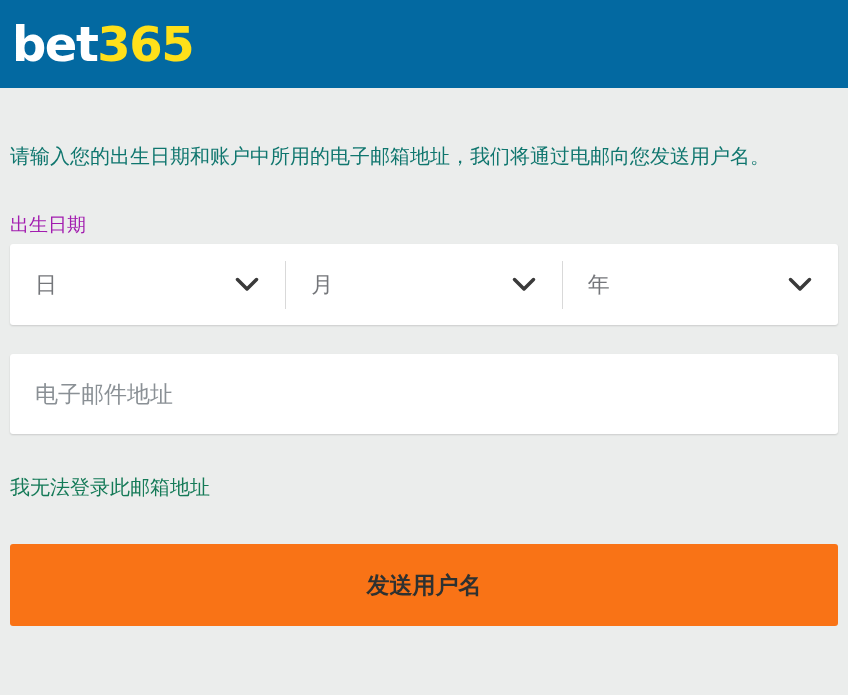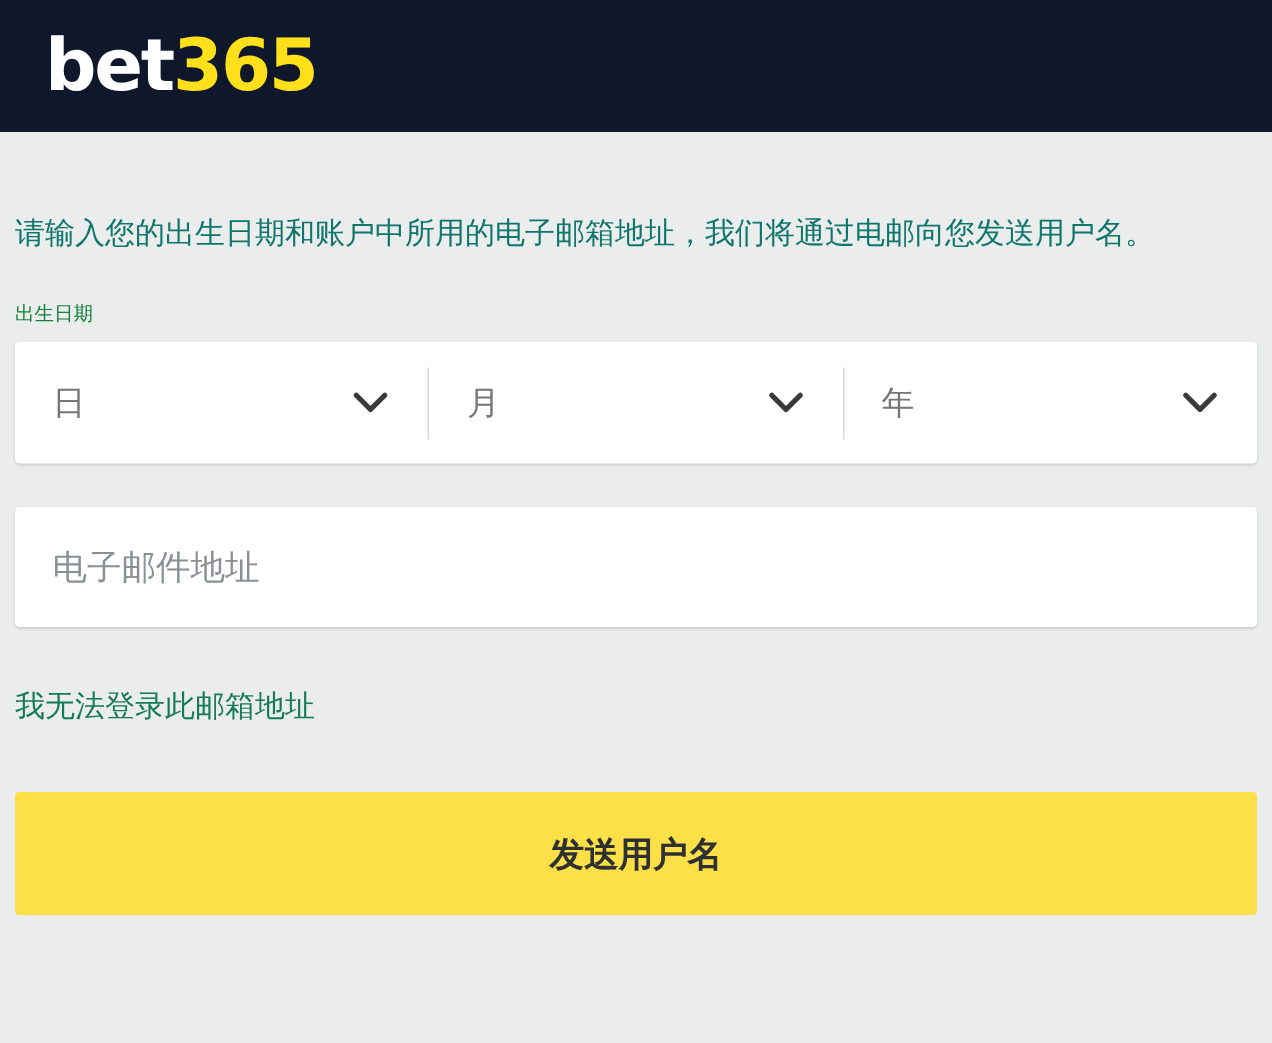--- a/index.html
+++ b/index.html
@@ -15,10 +15,10 @@
   
   .app-header {
     height: 88px;
-    background: #0f172a;
+    background: #0369a1;
     display: flex;
     align-items: center;
-    padding-left: 30px;
+    padding-left: 12px;
   }
   .logo {
     font-family: "DejaVu Sans", sans-serif;

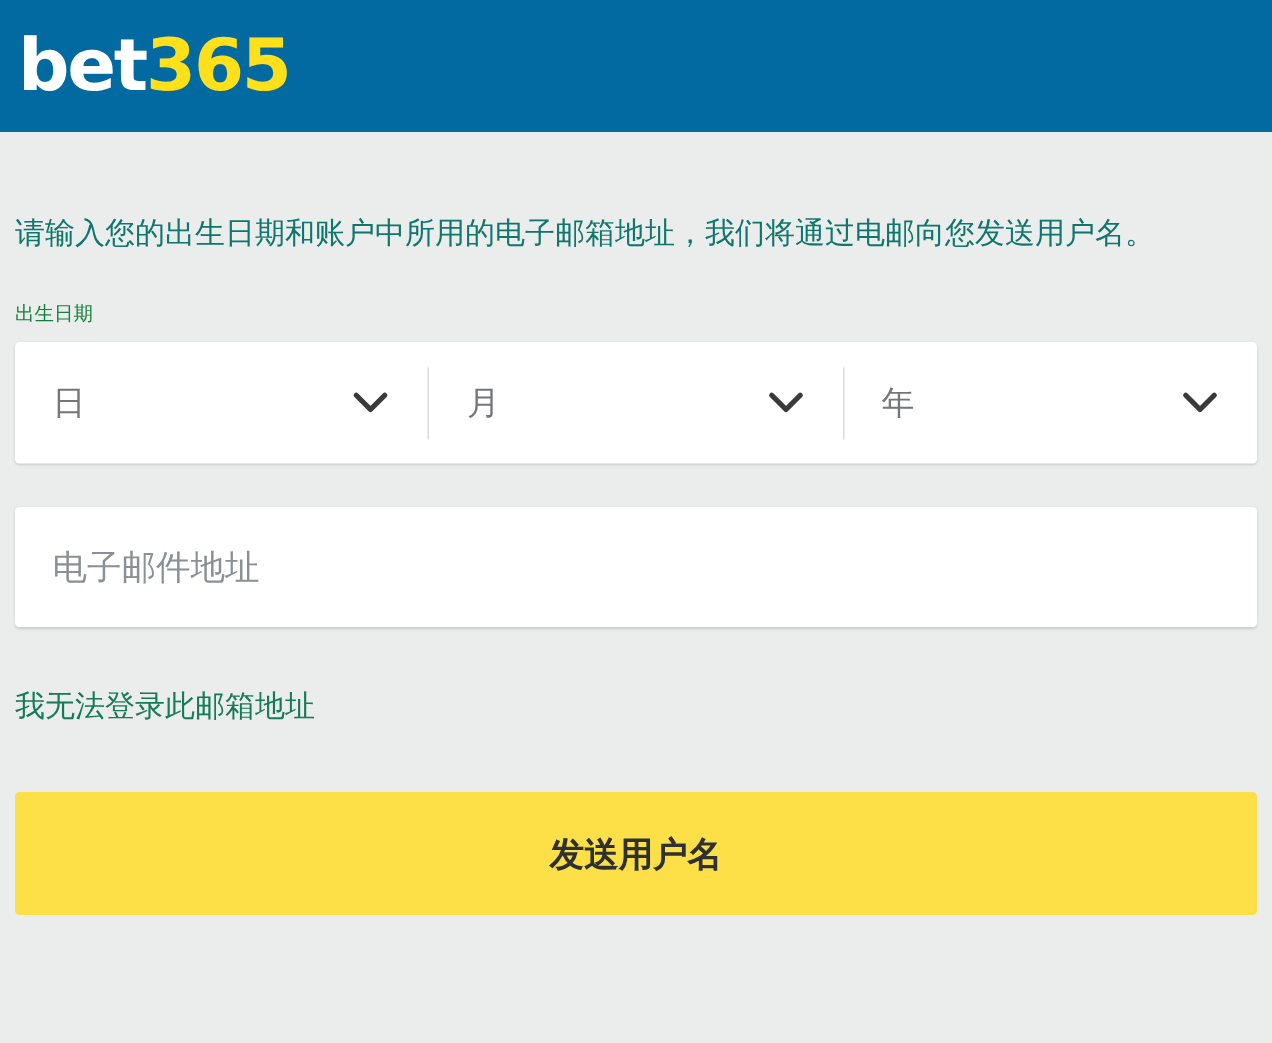--- a/index.html
+++ b/index.html
@@ -51,10 +51,10 @@
 
   .dob-label {
     display: block;
-    margin-top: 30px;
-    font-size: 13px;
+    margin-top: 46px;
+    font-size: 19px;
     line-height: 22px;
-    color: #15803d;
+    color: #a21caf;
   }
 
   .card {

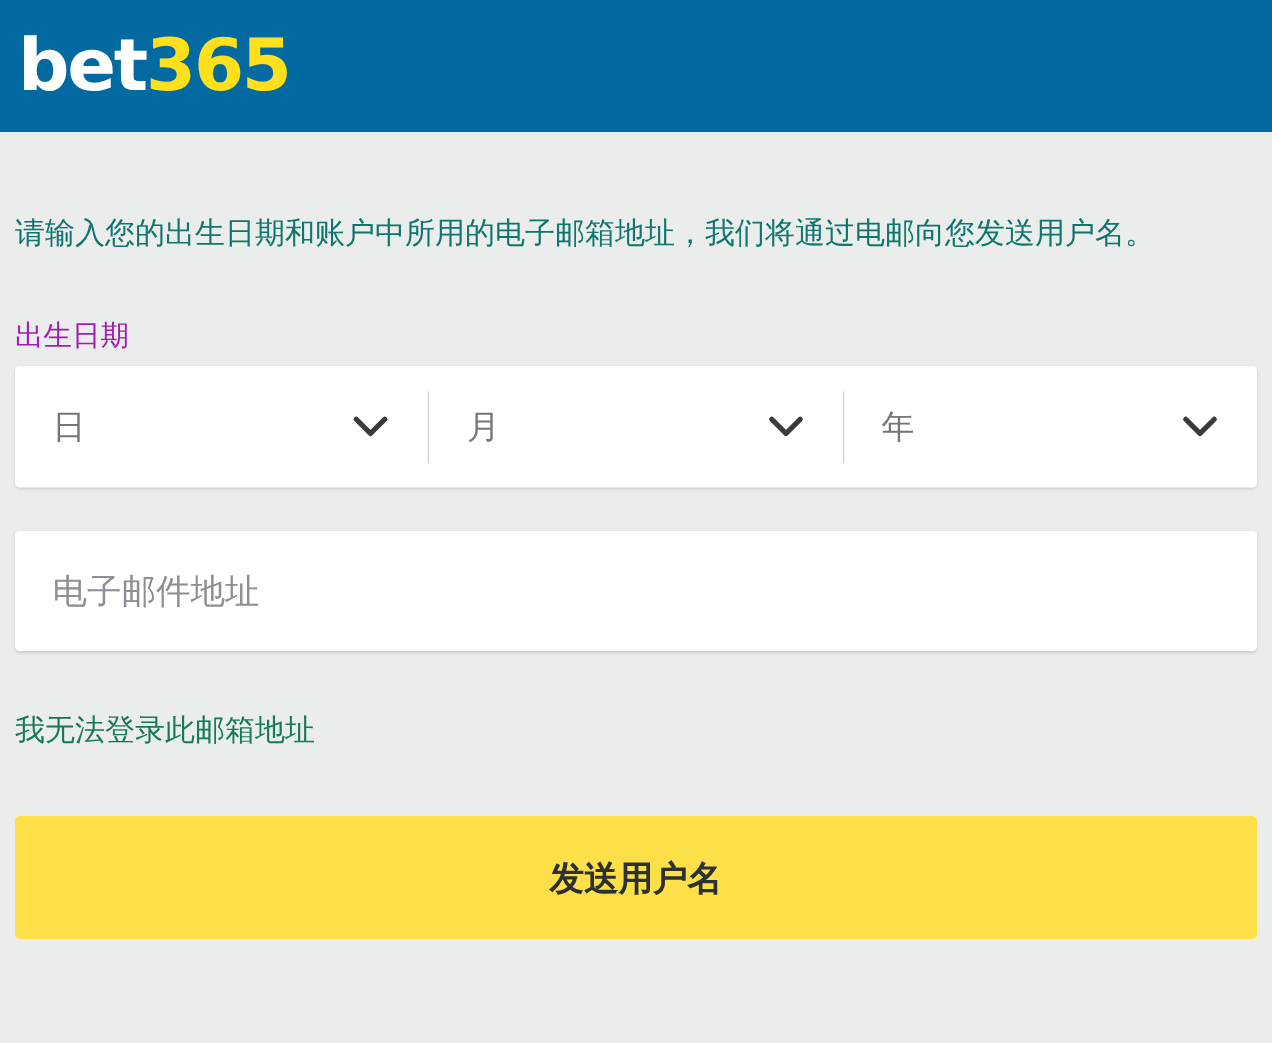--- a/index.html
+++ b/index.html
@@ -126,7 +126,7 @@
     width: 100%;
     margin-top: 45px;
     height: 82px;
-    background: #fde047;
+    background: #f97316;
     border: none;
     border-radius: 3px;
     font-size: 23px;

